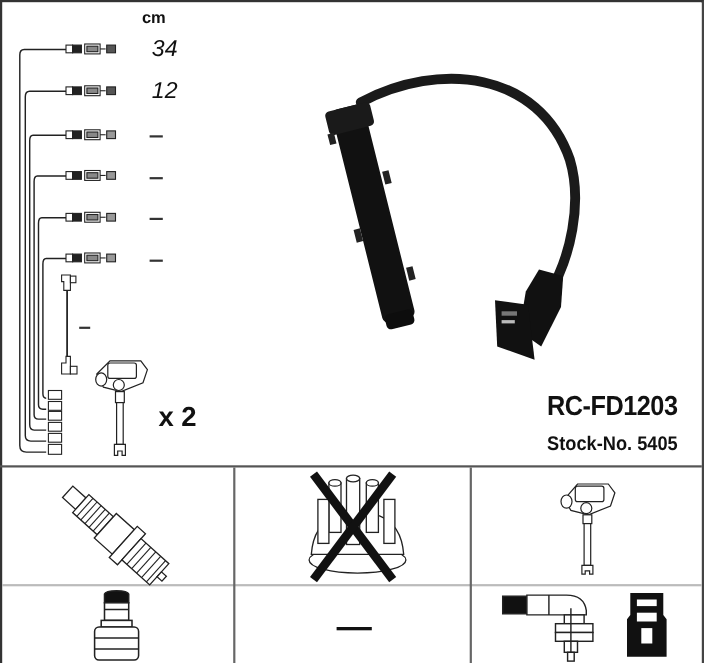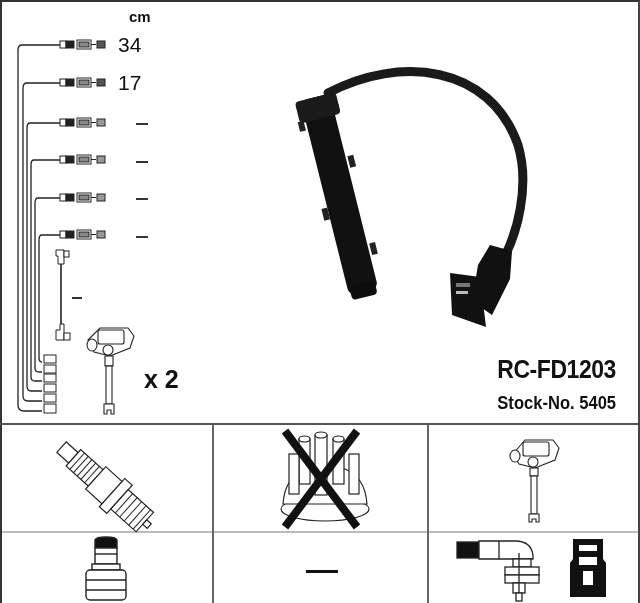--- a/index.html
+++ b/index.html
@@ -11,7 +11,7 @@
   .vline { position:absolute; top:425px; width:2px; height:178px; background:#666; }
   .hline-grid { position:absolute; left:2px; top:531px; width:636px; height:2px; background:#bbb; }
   .label-cm { position:absolute; left:129px; top:8px; font-size:15px; font-weight:bold; }
-  .len { position:absolute; left:118px; font-size:21px; }
+  .len { position:absolute; left:138px; font-size:21px;font-style:italic; }
   .dash-len { position:absolute; width:12px; height:2px; background:#333; }
   .part-no { position:absolute; right:20px; top:355px; font-size:25px; font-weight:bold; letter-spacing:-0.5px; transform:scaleX(0.92); transform-origin:right; }
   .stock-no { position:absolute; right:20px; top:393px; font-size:18px; font-weight:bold; transform:scaleX(0.92); transform-origin:right; }

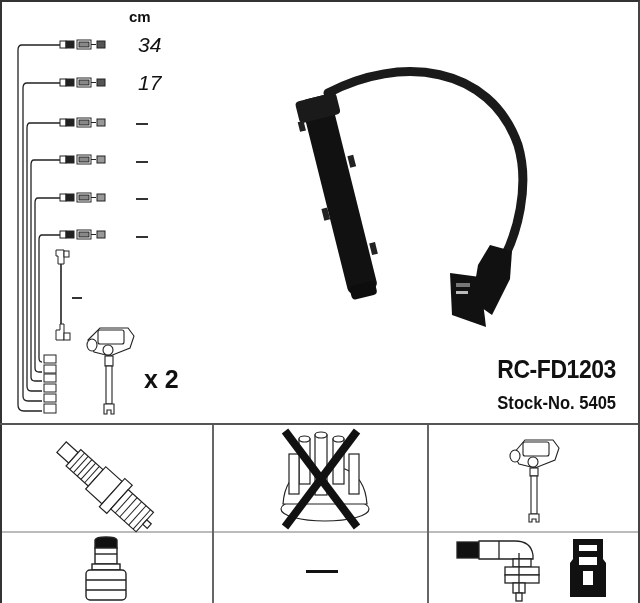--- a/index.html
+++ b/index.html
@@ -26,7 +26,7 @@
 <div class="top-panel">
   <span class="label-cm">cm</span>
   <span class="len" style="top:33px;">34</span>
-  <span class="len" style="top:71px;">17</span>
+  <span class="len" style="top:71px;">12</span>
   <div class="dash-len" style="left:136px;top:123px;"></div>
   <div class="dash-len" style="left:136px;top:161px;"></div>
   <div class="dash-len" style="left:136px;top:198px;"></div>

